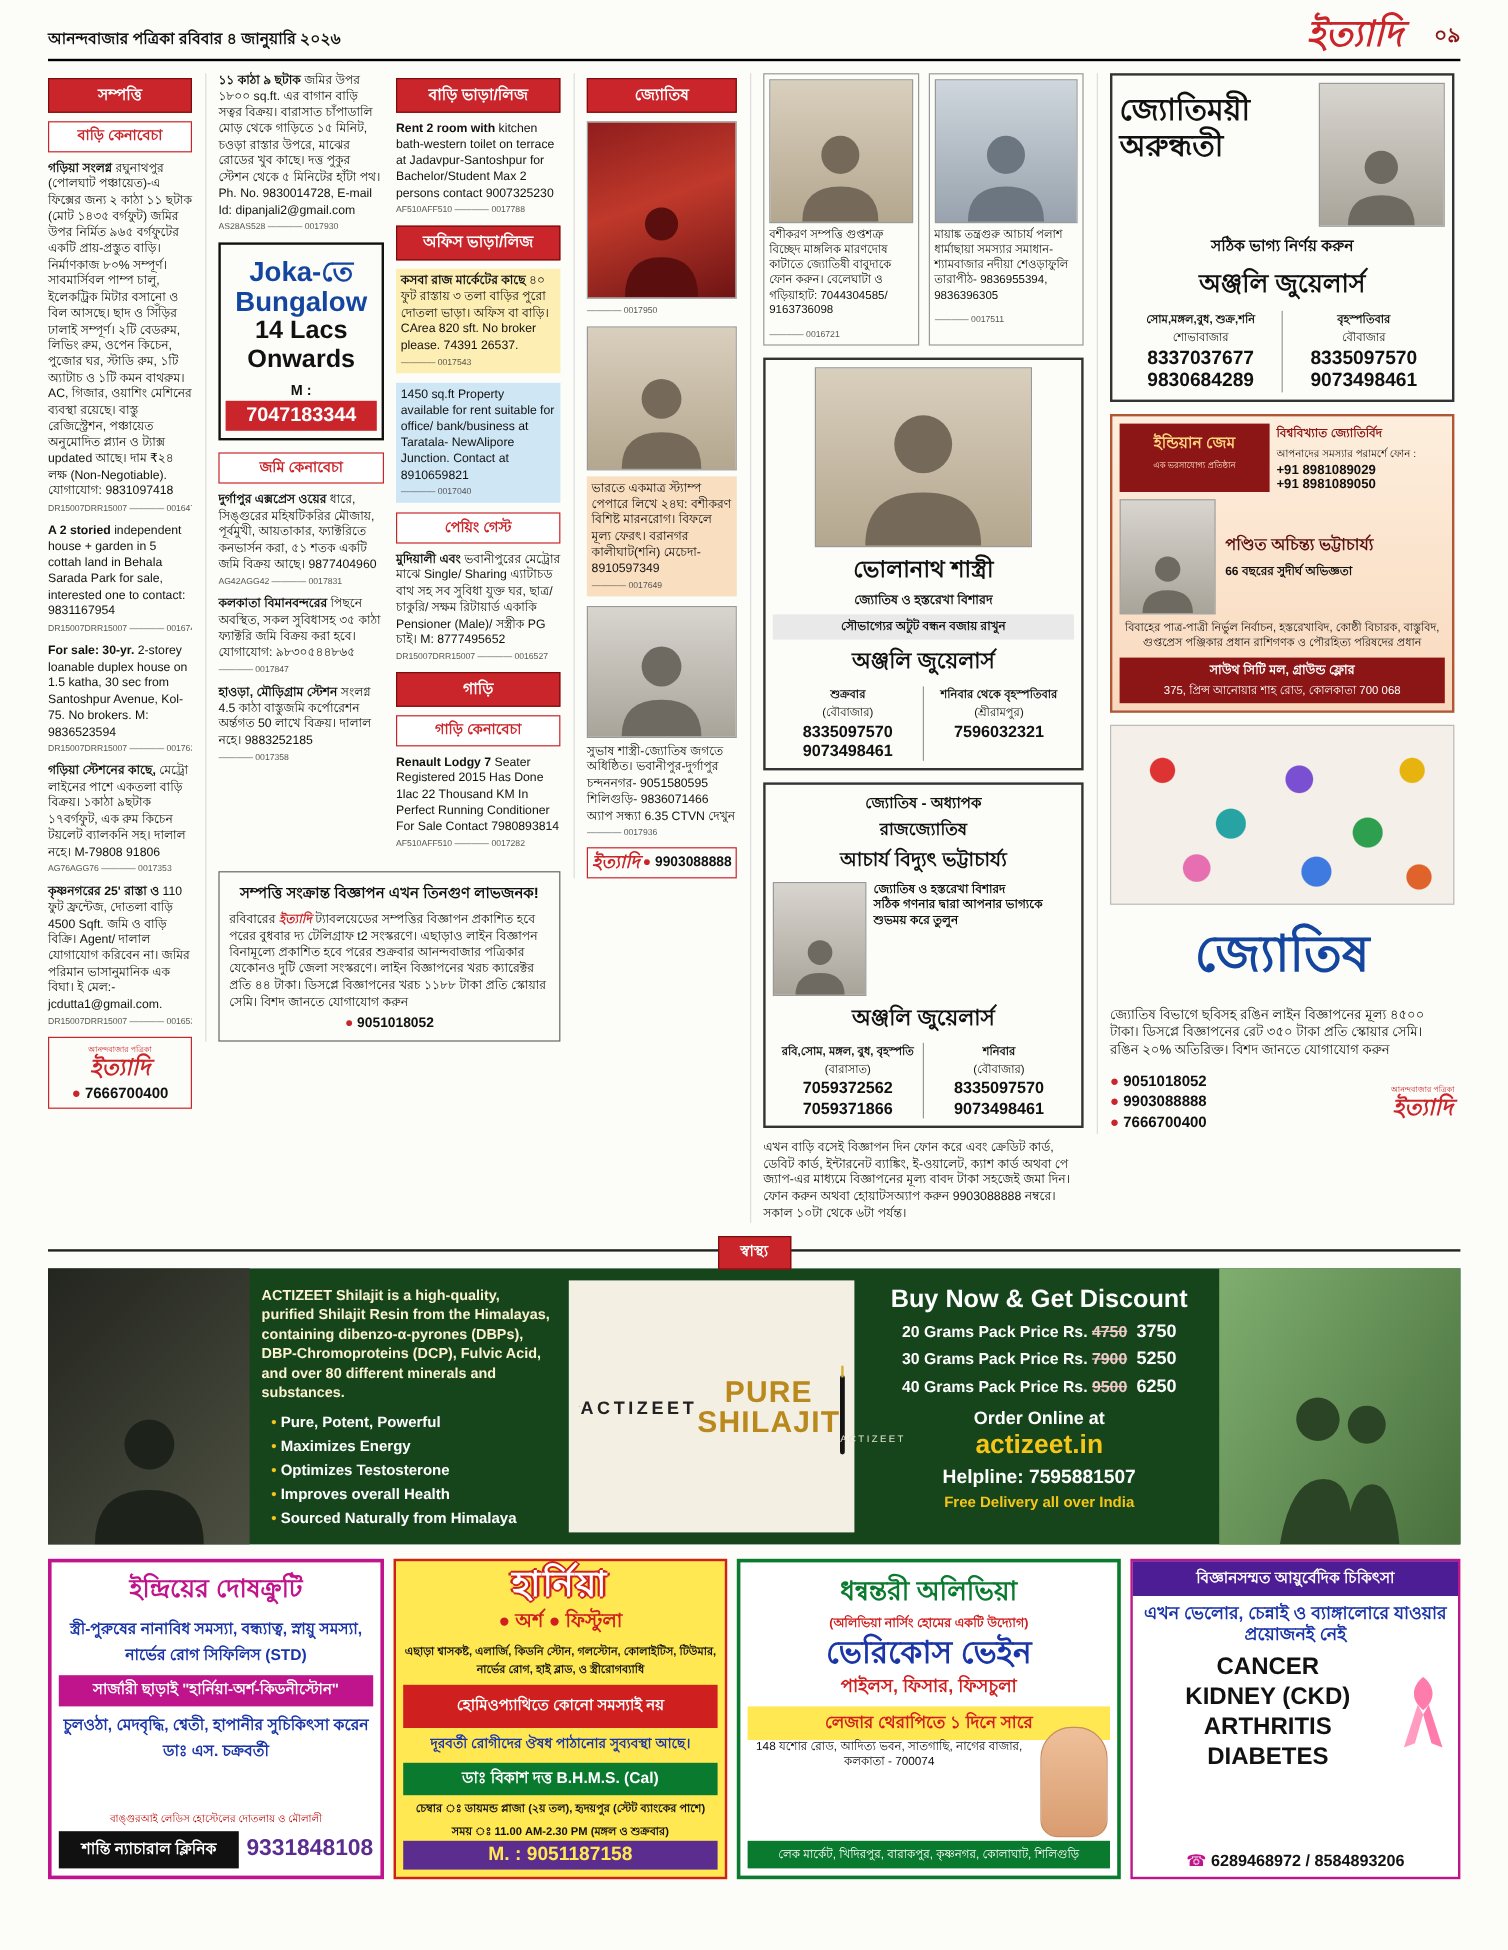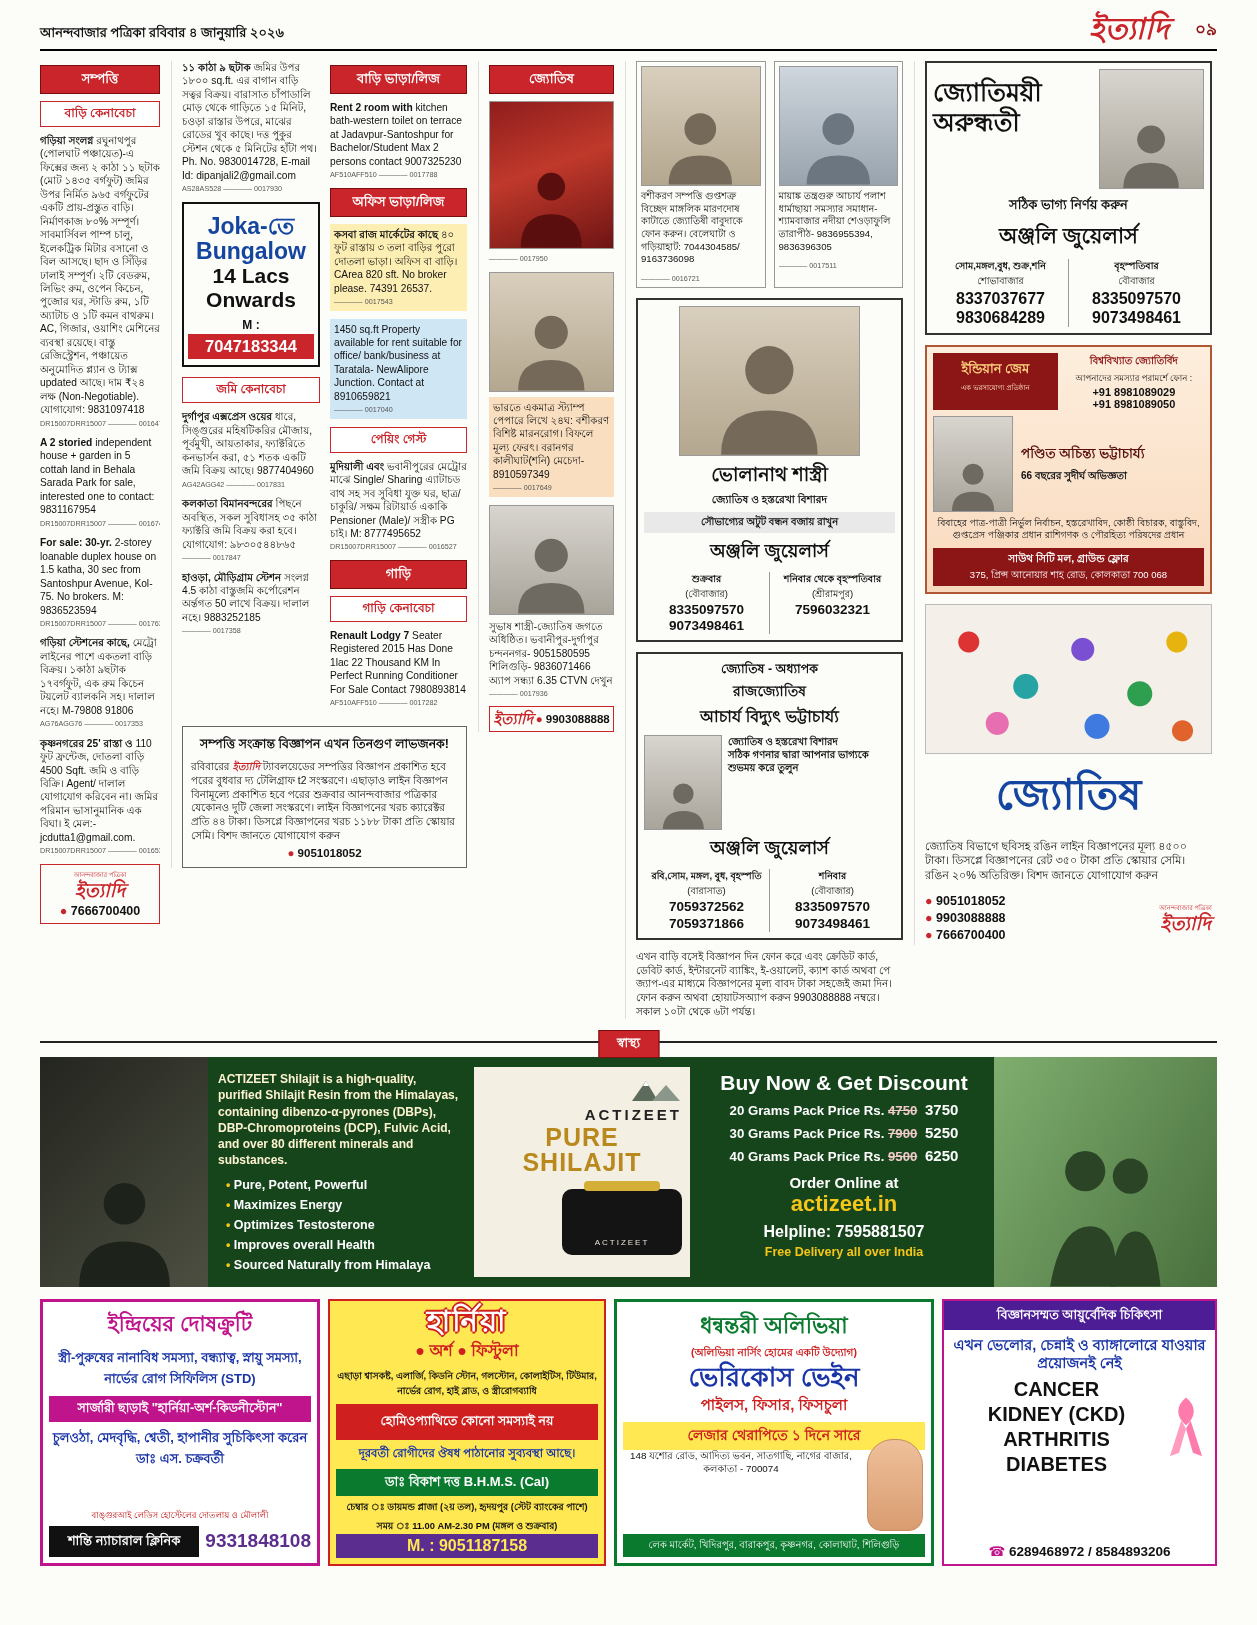--- a/index.html
+++ b/index.html
@@ -96,7 +96,7 @@
   .gem-top { display:flex; gap:6px; }
   .gem-emblem { background:#8c1515; color:#ffd27f; padding:6px 4px; font-weight:800; font-size:13px; text-align:center; width:46%; }
   .gem-emblem-sub { display:block; font-size:7px; color:#ffeccc; font-weight:400; margin-top:2px; }
-  .gem-right { flex:1; text-align:center; }
+  .gem-right { flex:1; text-align:left; }
   .gem-toplabel { font-size:10px; font-weight:800; color:#8c1515; }
   .gem-consult { font-size:8.5px; margin-top:2px; }
   .gem-phone { font-size:11px; font-weight:800; }

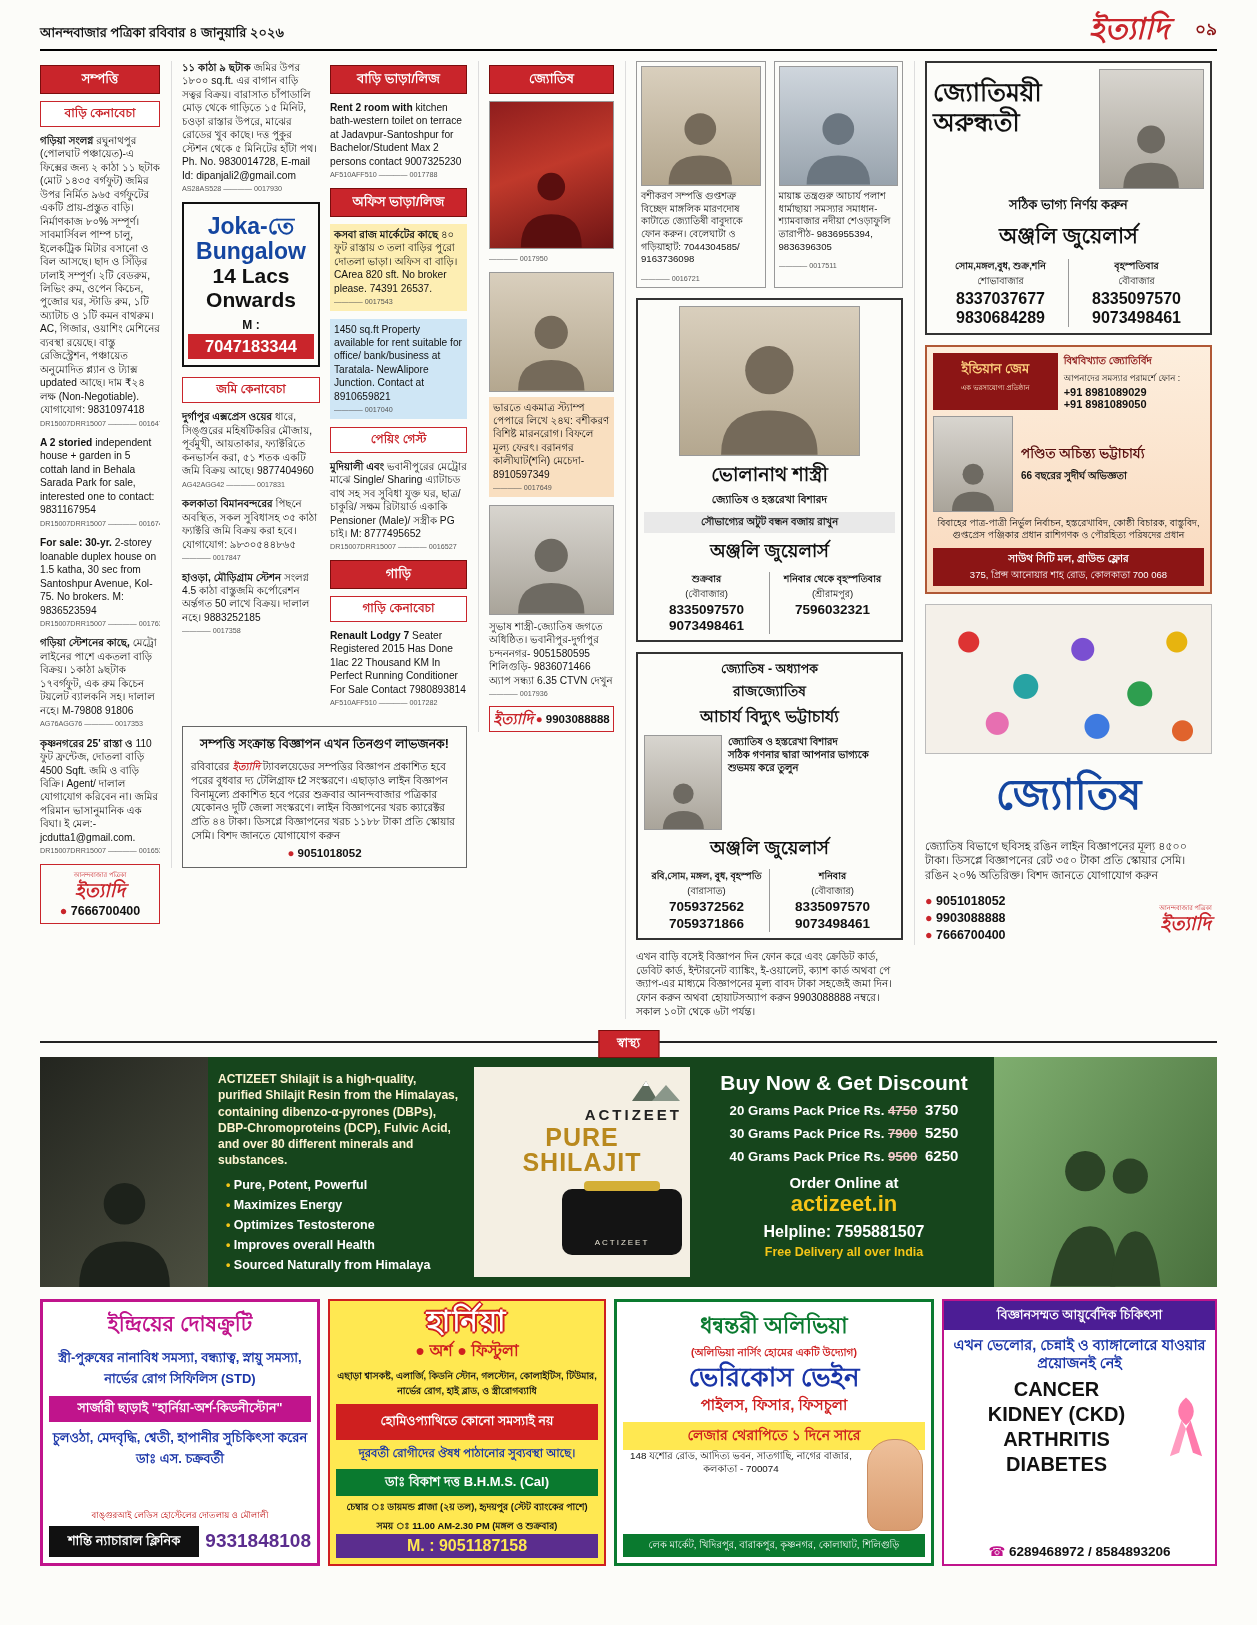--- a/index.html
+++ b/index.html
@@ -139,7 +139,7 @@
   .acti-bullets { margin-top:9px; color:#fff; }
   .acti-bullets div { margin:3px 0 3px 8px; font-size:12.5px; font-weight:800; }
   .acti-bullets div::before { content:"•  "; color:#f5c518; }
-  .acti-center { width:216px; flex:none; background:#f4efe3; color:#222; margin:10px 4px; padding:10px 8px; text-align:center; display:flex; flex-direction:column; align-items:flex-end; }
+  .acti-center { width:238px; flex:none; background:#f4efe3; color:#222; margin:10px 4px; padding:10px 8px; text-align:center; display:flex; flex-direction:row; align-items:center; }
   .acti-brand { font-size:15px; font-weight:800; letter-spacing:3px; margin-top:3px; }
   .acti-product { font-size:25px; font-weight:800; letter-spacing:1px; color:#b9891e; margin-top:2px; line-height:1; }
   .jar { width:120px; height:66px; background:#141414; border-radius:10px; margin-top:14px; position:relative; }

